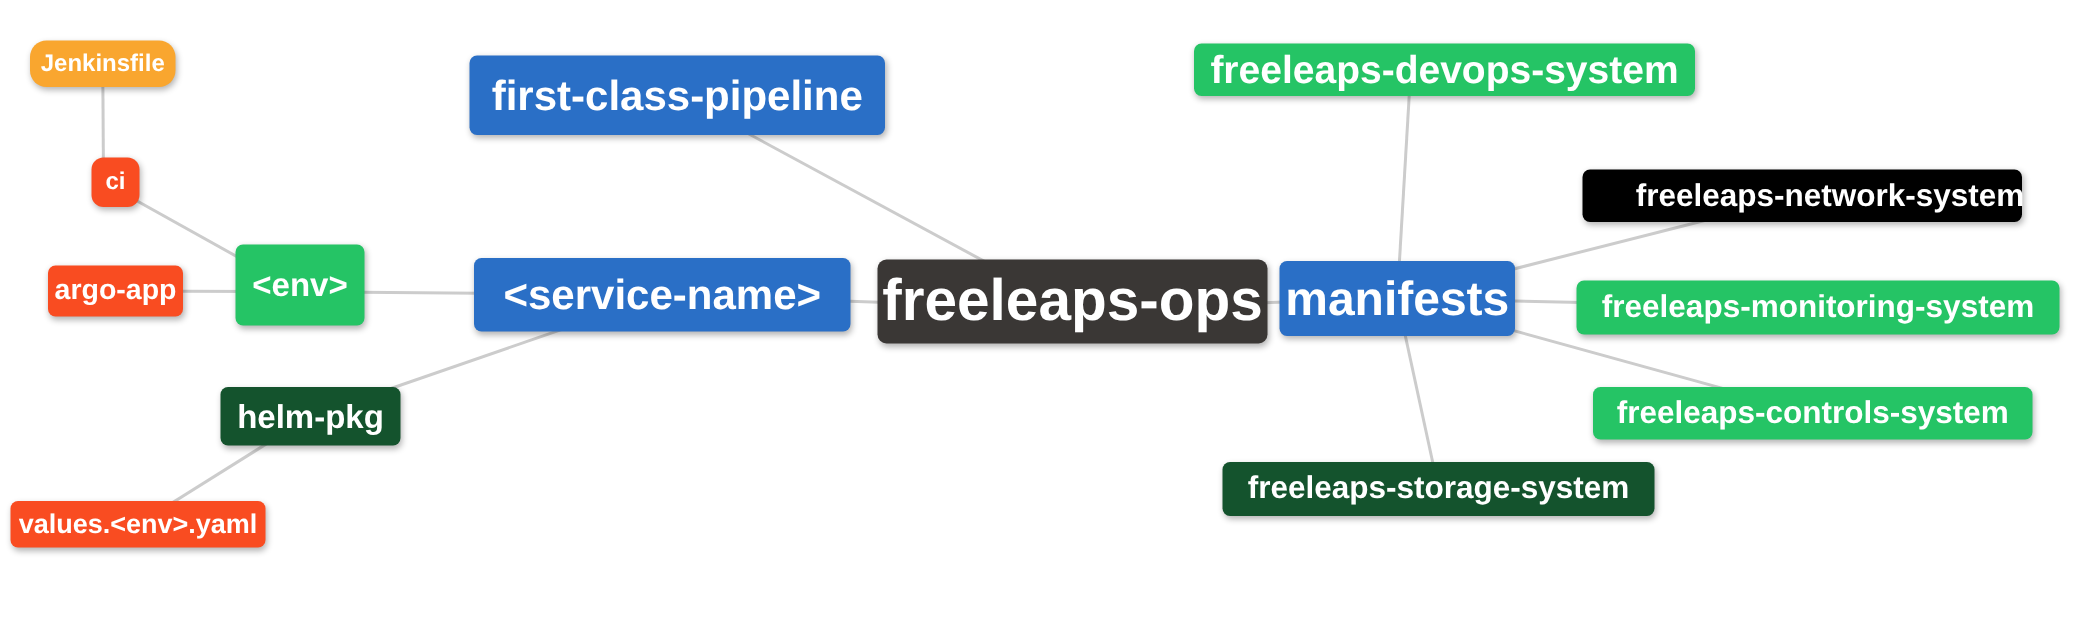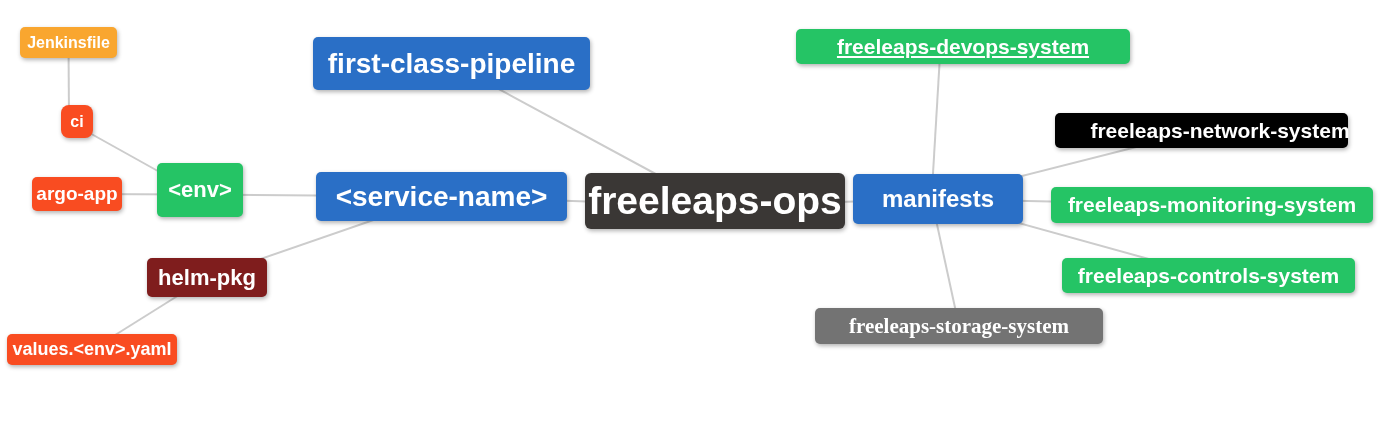--- a/index.html
+++ b/index.html
@@ -57,7 +57,7 @@
       <line x1="959" y1="326" x2="931.5" y2="199" stroke="#cccccc" stroke-width="2"></line>
     </svg>
 
-  <div class="node n-jenkinsfile" style="background: rgb(249, 166, 47);">Jenkinsfile</div>
+  <div class="node n-jenkinsfile" style="background: rgb(249, 166, 47); border-radius: 11px;">Jenkinsfile</div>
   <div class="node n-ci" style="background: rgb(249, 76, 33);">ci</div>
   <div class="node n-argo" style="background: rgb(249, 76, 33);">argo-app</div>
   <div class="node n-env" style="background: rgb(37, 196, 101);">&lt;env&gt;</div>

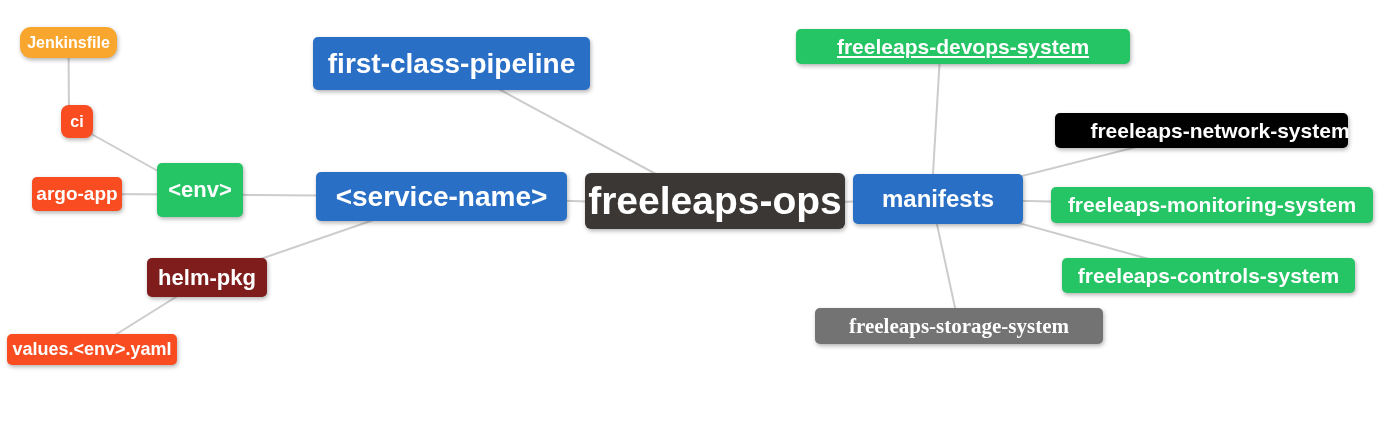--- a/index.html
+++ b/index.html
@@ -30,7 +30,7 @@
   .n-service{left:316px;top:172px;width:251px;height:49px;font-size:28px;}
   .n-root{left:585px;top:173px;width:260px;height:56px;font-size:39px;border-radius:6px;}
   .n-manifests{left:853px;top:174px;width:170px;height:50px;font-size:24px;}
-  .n-devops{left:796px;top:29px;width:334px;height:35px;font-size:21px;text-decoration:underline;}
+  .n-devops{left:796px;top:29px;width:334px;height:35px;font-size:26px;}
   .n-network{left:1055px;top:113px;width:293px;height:35px;font-size:21px;}
   .n-monitoring{left:1051px;top:187px;width:322px;height:36px;font-size:21px;}
   .n-controls{left:1062px;top:258px;width:293px;height:35px;font-size:21px;}

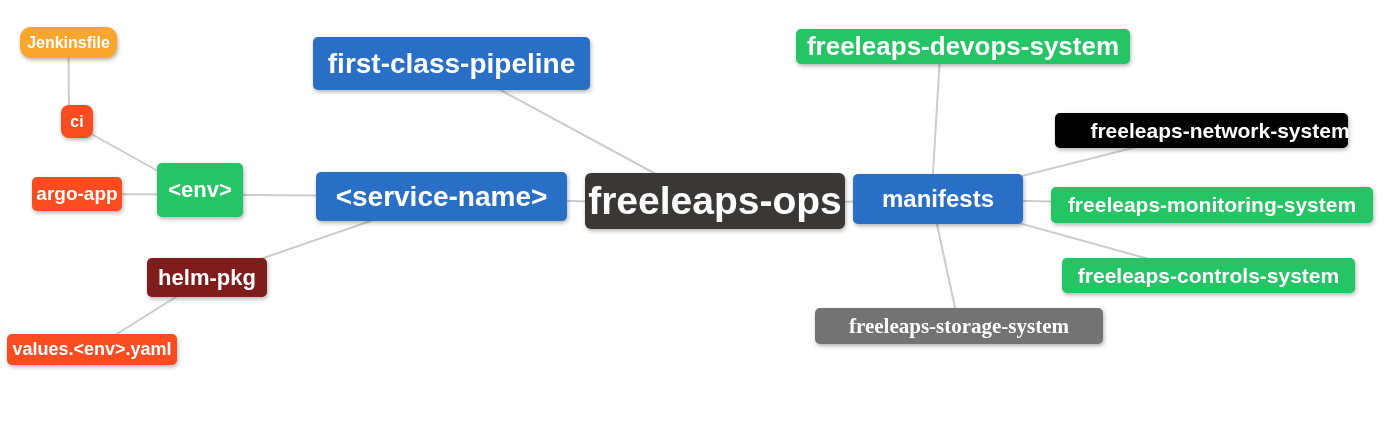--- a/index.html
+++ b/index.html
@@ -29,7 +29,7 @@
   .n-pipeline{left:313px;top:37px;width:277px;height:53px;font-size:28px;}
   .n-service{left:316px;top:172px;width:251px;height:49px;font-size:28px;}
   .n-root{left:585px;top:173px;width:260px;height:56px;font-size:39px;border-radius:6px;}
-  .n-manifests{left:853px;top:174px;width:170px;height:50px;font-size:24px;}
+  .n-manifests{left:853px;top:174px;width:157px;height:50px;font-size:32px;}
   .n-devops{left:796px;top:29px;width:334px;height:35px;font-size:26px;}
   .n-network{left:1055px;top:113px;width:293px;height:35px;font-size:21px;}
   .n-monitoring{left:1051px;top:187px;width:322px;height:36px;font-size:21px;}

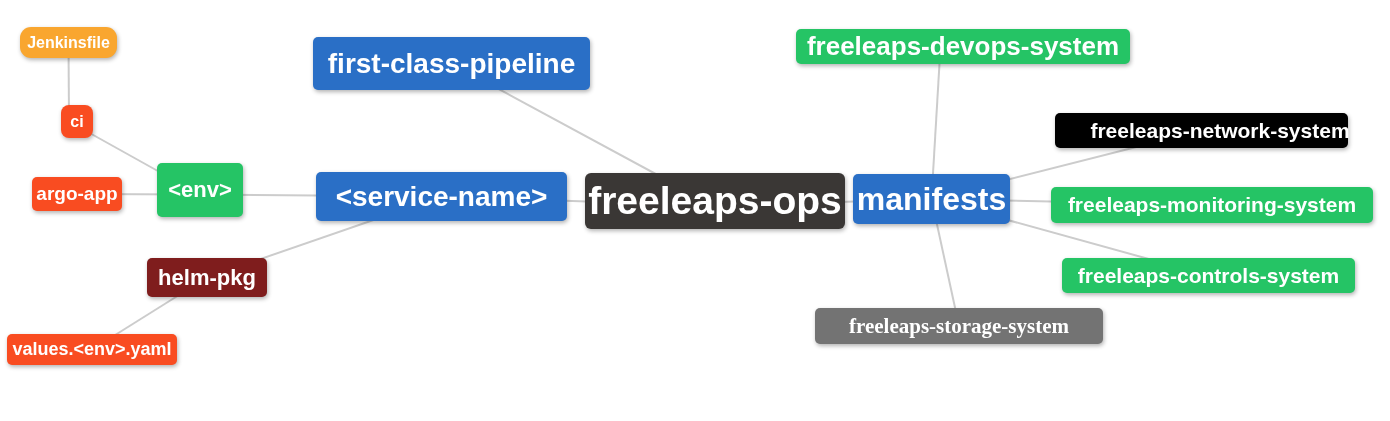--- a/index.html
+++ b/index.html
@@ -61,7 +61,7 @@
   <div class="node n-ci" style="background: rgb(249, 76, 33);">ci</div>
   <div class="node n-argo" style="background: rgb(249, 76, 33);">argo-app</div>
   <div class="node n-env" style="background: rgb(37, 196, 101);">&lt;env&gt;</div>
-  <div class="node n-helm" style="background: #7f1d1d;">helm-pkg</div>
+  <div class="node n-helm" style="background: #14532d;">helm-pkg</div>
   <div class="node n-values" style="background: rgb(249, 76, 33);">values.&lt;env&gt;.yaml</div>
   <div class="node n-pipeline" style="background: rgb(42, 111, 198);">first-class-pipeline</div>
   <div class="node n-service" style="background: rgb(42, 111, 198);">&lt;service-name&gt;</div>

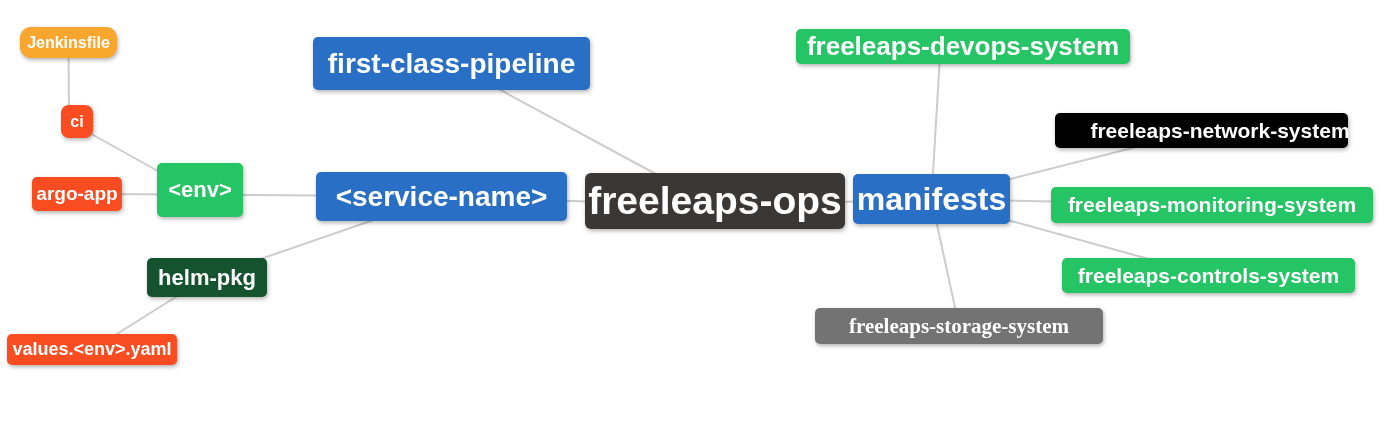--- a/index.html
+++ b/index.html
@@ -71,7 +71,7 @@
   <div class="node n-network" style="background: #000000; padding-left: 37px;">freeleaps-network-system</div>
   <div class="node n-monitoring" style="background: rgb(37, 196, 101);">freeleaps-monitoring-system</div>
   <div class="node n-controls" style="background: rgb(37, 196, 101);">freeleaps-controls-system</div>
-  <div class="node n-storage" style="background: #737373; font-family: Liberation Serif, serif;">freeleaps-storage-system</div>
+  <div class="node n-storage" style="background: #14532d;">freeleaps-storage-system</div>
 </div>
 
 </body></html>

